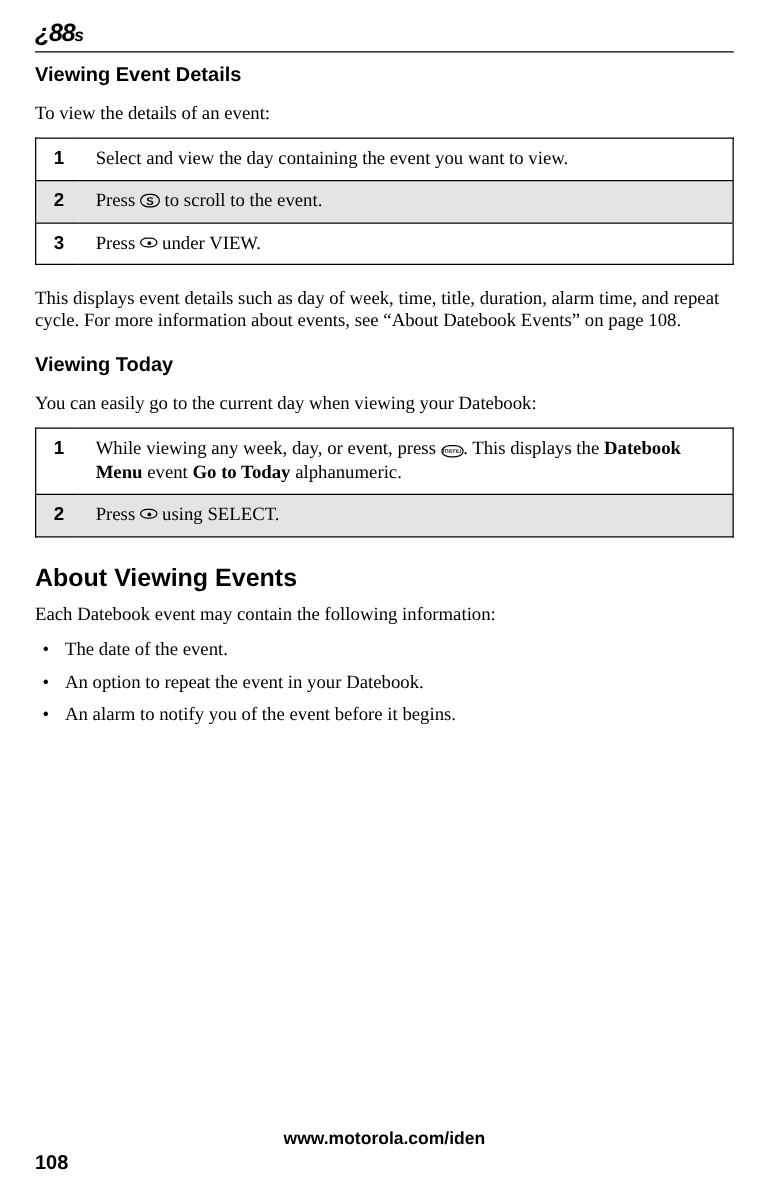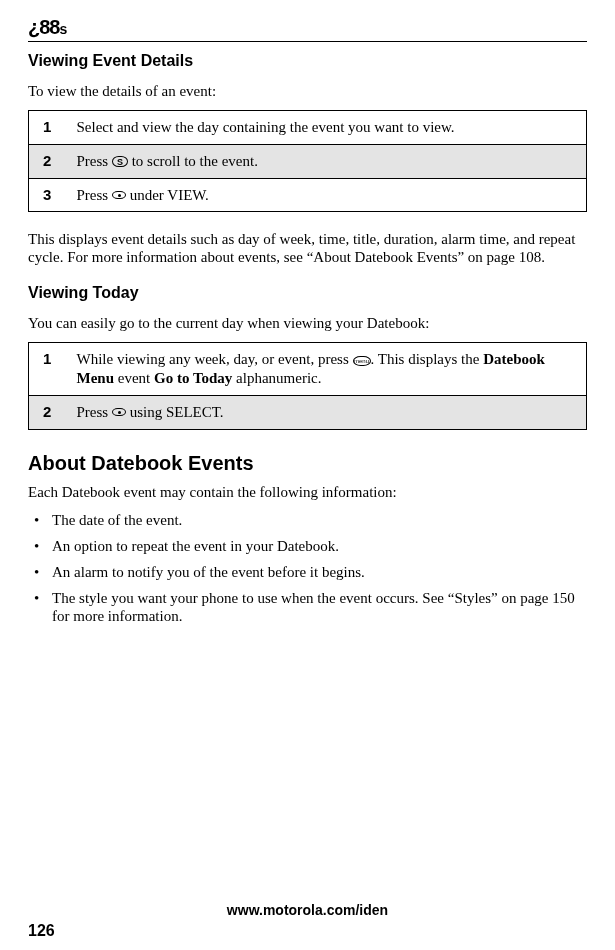--- a/index.html
+++ b/index.html
@@ -20,6 +20,7 @@
     .logo {
       font-family: Arial, sans-serif;
       font-weight: bold;
+      font-style: italic;
       font-size: 20px;
       margin-bottom: 2px;
       letter-spacing: -1px;

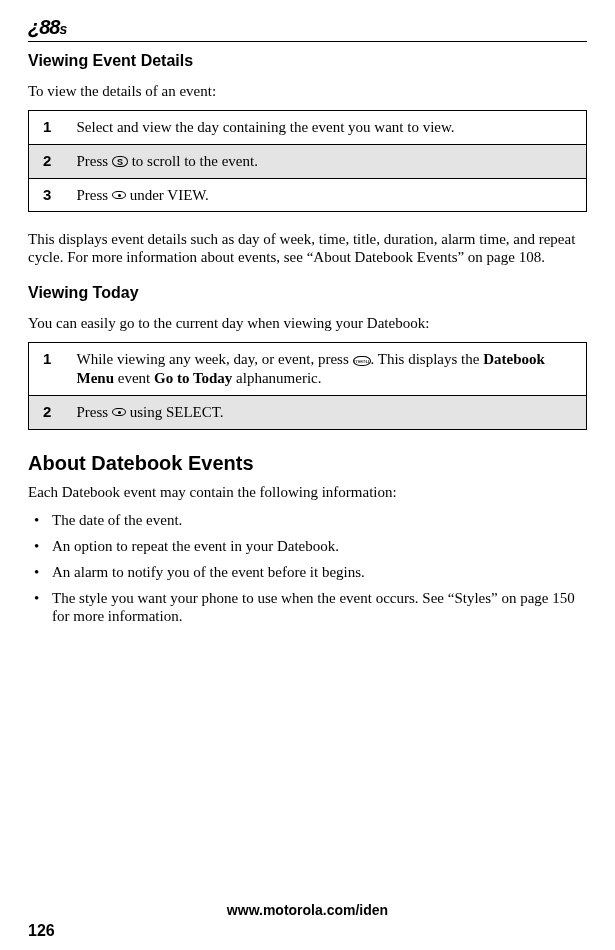--- a/index.html
+++ b/index.html
@@ -212,7 +212,7 @@
 </tbody>
   </table>
 
-<div class="h2-heading">About Datebook Events</div>
+<div class="h2-heading">About Viewing Events</div>
 <div class="body-text">Each Datebook event may contain the following information:</div>
 
 <ul class="bullet-list">

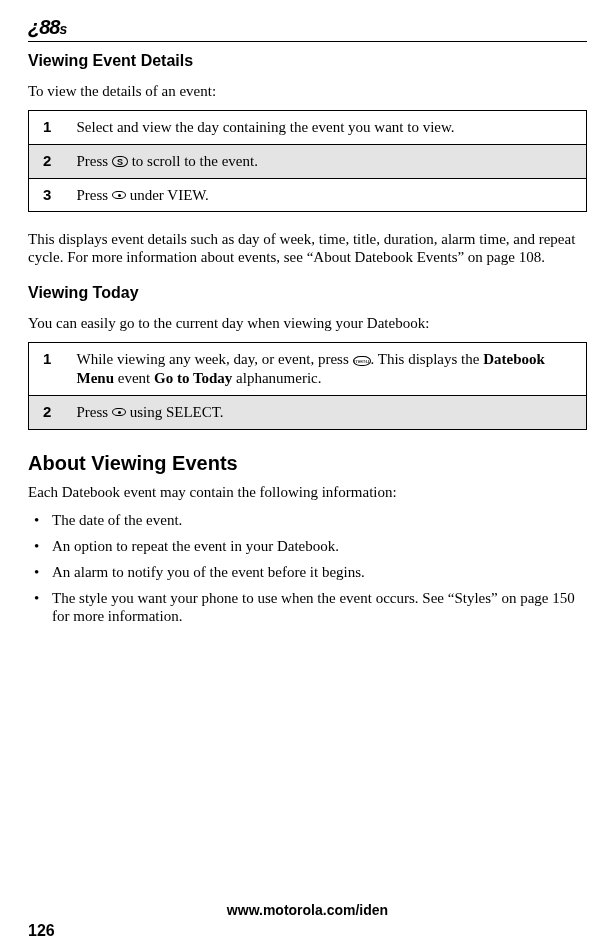--- a/index.html
+++ b/index.html
@@ -219,7 +219,6 @@
   <li>The date of the event.</li>
   <li>An option to repeat the event in your Datebook.</li>
   <li>An alarm to notify you of the event before it begins.</li>
-  <li>The style you want your phone to use when the event occurs. See “Styles” on page 150 for more information.</li>
 </ul>
 
 <div class="footer-url">www.motorola.com/iden</div>

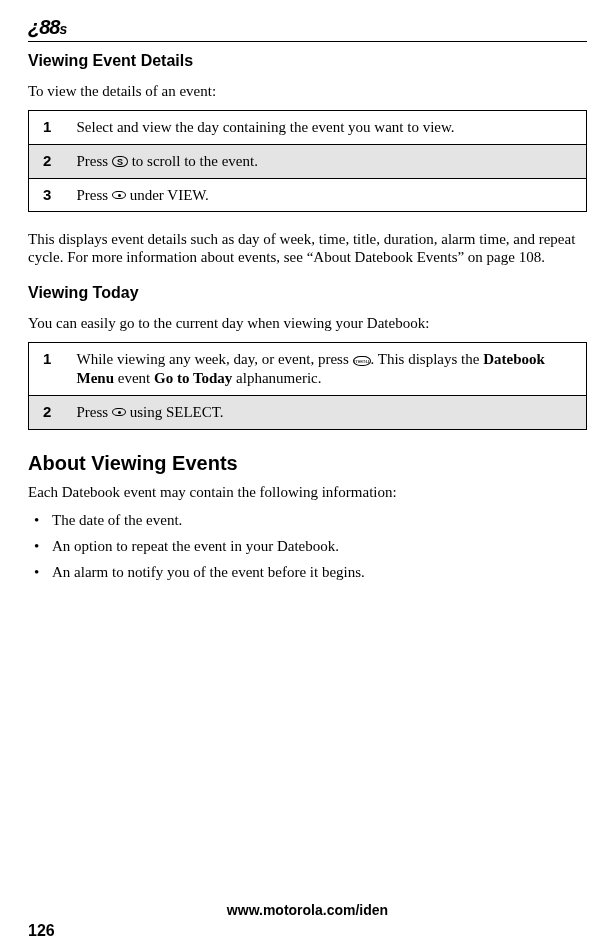--- a/index.html
+++ b/index.html
@@ -222,6 +222,6 @@
 </ul>
 
 <div class="footer-url">www.motorola.com/iden</div>
-<div class="page-num">126</div>
+<div class="page-num">108</div>
 
 </body></html>

